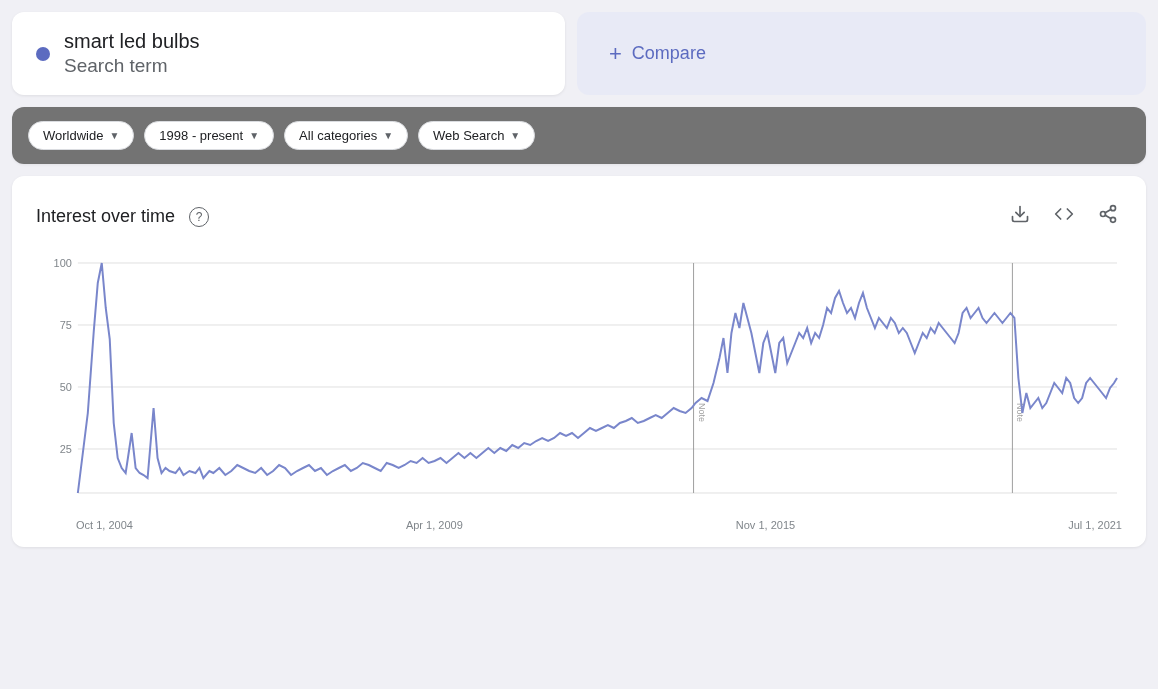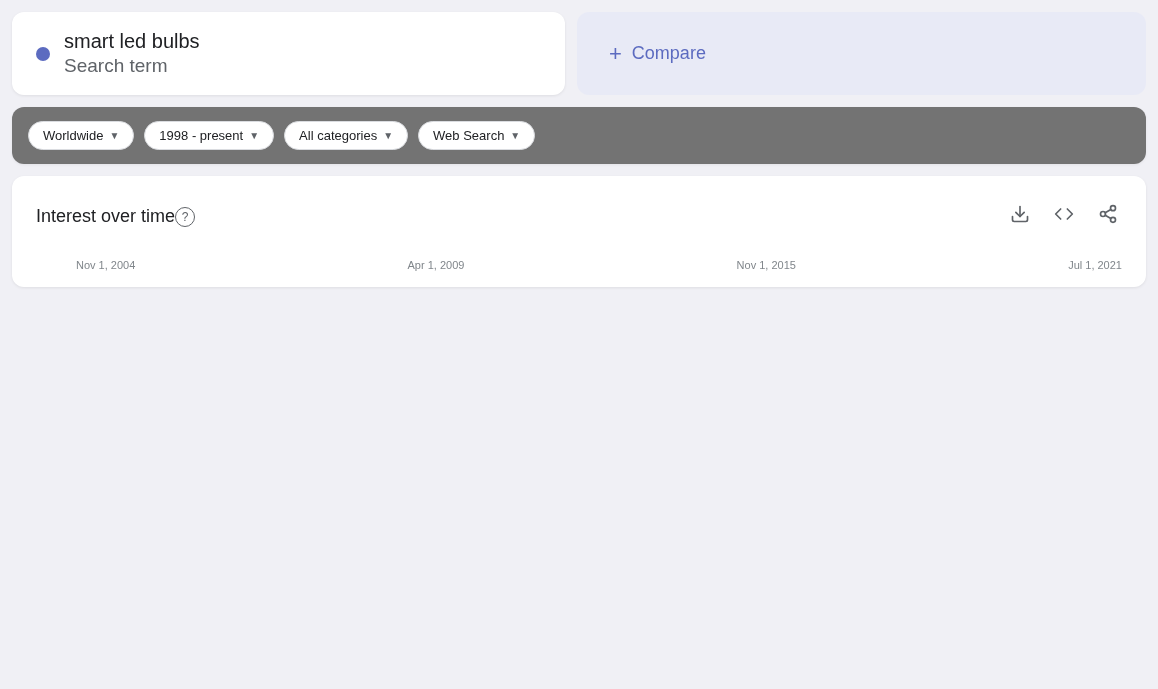--- a/index.html
+++ b/index.html
@@ -121,7 +121,7 @@
     .chart-title-row {
       display: flex;
       align-items: center;
-      gap: 0;
+      gap: 14px;
     }
 
     .chart-title {

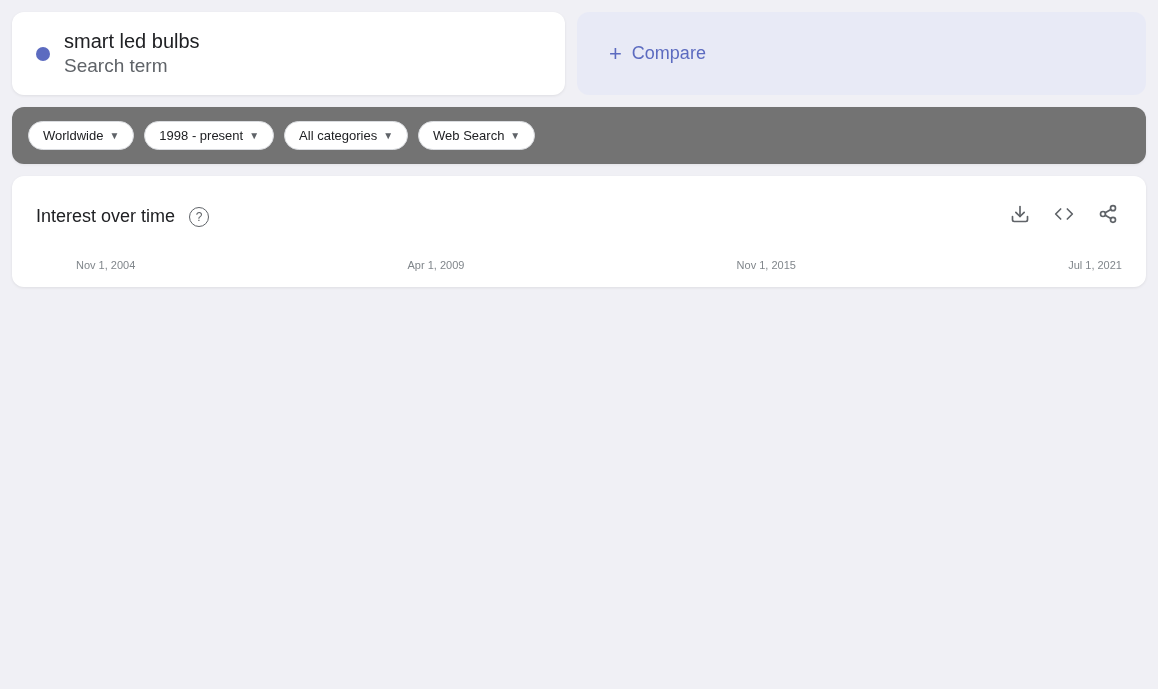--- a/index.html
+++ b/index.html
@@ -247,6 +247,245 @@
     </div>
   </div>
 
+  <div class="chart-area">
+    <svg viewBox="0 0 1090 260" preserveAspectRatio="none" xmlns="http://www.w3.org/2000/svg">
+
+      <line x1="42" y1="10" x2="1085" y2="10" stroke="#e0e0e0" stroke-width="1"></line>
+      <line x1="42" y1="72" x2="1085" y2="72" stroke="#e0e0e0" stroke-width="1"></line>
+      <line x1="42" y1="134" x2="1085" y2="134" stroke="#e0e0e0" stroke-width="1"></line>
+      <line x1="42" y1="196" x2="1085" y2="196" stroke="#e0e0e0" stroke-width="1"></line>
+      <line x1="42" y1="240" x2="1085" y2="240" stroke="#e0e0e0" stroke-width="1"></line>
+
+      <text x="36" y="14" text-anchor="end" font-size="11" fill="#80868b">100</text>
+      <text x="36" y="76" text-anchor="end" font-size="11" fill="#80868b">75</text>
+      <text x="36" y="138" text-anchor="end" font-size="11" fill="#80868b">50</text>
+      <text x="36" y="200" text-anchor="end" font-size="11" fill="#80868b">25</text>
+
+      <line x1="660" y1="10" x2="660" y2="240" stroke="#9e9e9e" stroke-width="1" stroke-dasharray="none"></line>
+      <line x1="980" y1="10" x2="980" y2="240" stroke="#9e9e9e" stroke-width="1" stroke-dasharray="none"></line>
+
+      <text x="665" y="150" font-size="9" fill="#9e9e9e" transform="rotate(90, 665, 150)">Note</text>
+      <text x="985" y="150" font-size="9" fill="#9e9e9e" transform="rotate(90, 985, 150)">Note</text>
+
+      <polyline fill="none" stroke="#7986cb" stroke-width="2" points="
+          42,240
+          52,160
+          58,78
+          62,30
+          66,10
+          70,55
+          74,86
+          78,170
+          82,205
+          86,215
+          90,220
+          96,180
+          100,215
+          104,220
+          108,222
+          112,225
+          118,155
+          122,205
+          126,220
+          130,215
+          134,218
+          140,220
+          144,215
+          148,222
+          154,218
+          160,220
+          164,215
+          168,225
+          174,218
+          178,220
+          184,215
+          190,222
+          196,218
+          202,212
+          208,215
+          214,218
+          220,220
+          226,215
+          232,222
+          238,218
+          244,212
+          250,215
+          256,222
+          262,218
+          268,215
+          274,212
+          280,218
+          286,215
+          292,222
+          298,218
+          304,215
+          310,212
+          316,218
+          322,215
+          328,210
+          334,212
+          340,215
+          346,218
+          352,210
+          358,212
+          364,215
+          370,212
+          376,208
+          382,210
+          388,205
+          394,210
+          400,208
+          406,205
+          412,210
+          418,205
+          424,200
+          430,205
+          436,200
+          442,205
+          448,200
+          454,195
+          460,200
+          466,195
+          472,198
+          478,192
+          484,195
+          490,190
+          496,192
+          502,188
+          508,185
+          514,188
+          520,185
+          526,180
+          532,183
+          538,180
+          544,185
+          550,180
+          556,175
+          562,178
+          568,175
+          574,172
+          580,175
+          586,170
+          592,168
+          598,165
+          604,170
+          610,168
+          616,165
+          622,162
+          628,165
+          634,160
+          640,155
+          646,158
+          652,160
+          658,155
+          662,150
+          668,145
+          674,148
+          680,130
+          686,105
+          690,85
+          694,120
+          698,80
+          702,60
+          706,75
+          710,50
+          714,65
+          718,80
+          722,100
+          726,120
+          730,90
+          734,80
+          738,100
+          742,120
+          746,90
+          750,85
+          754,110
+          758,100
+          762,90
+          766,80
+          770,85
+          774,75
+          778,90
+          782,80
+          786,85
+          790,72
+          794,55
+          798,60
+          802,45
+          806,38
+          810,50
+          814,60
+          818,55
+          822,65
+          826,50
+          830,40
+          834,55
+          838,65
+          842,75
+          846,65
+          850,70
+          854,75
+          858,65
+          862,70
+          866,80
+          870,75
+          874,80
+          878,90
+          882,100
+          886,90
+          890,80
+          894,85
+          898,75
+          902,80
+          906,70
+          910,75
+          914,80
+          918,85
+          922,90
+          926,80
+          930,60
+          934,55
+          938,65
+          942,60
+          946,55
+          950,65
+          954,70
+          958,65
+          962,60
+          966,65
+          970,70
+          974,65
+          978,60
+          982,65
+          986,125
+          990,160
+          994,140
+          998,155
+          1002,150
+          1006,145
+          1010,155
+          1014,150
+          1018,140
+          1022,130
+          1026,135
+          1030,140
+          1034,125
+          1038,130
+          1042,145
+          1046,150
+          1050,145
+          1054,130
+          1058,125
+          1062,130
+          1066,135
+          1070,140
+          1074,145
+          1078,135
+          1082,130
+          1085,125
+        "></polyline>
+    </svg>
+  </div>
 
   <div class="x-axis-labels">
     <span>Nov 1, 2004</span>

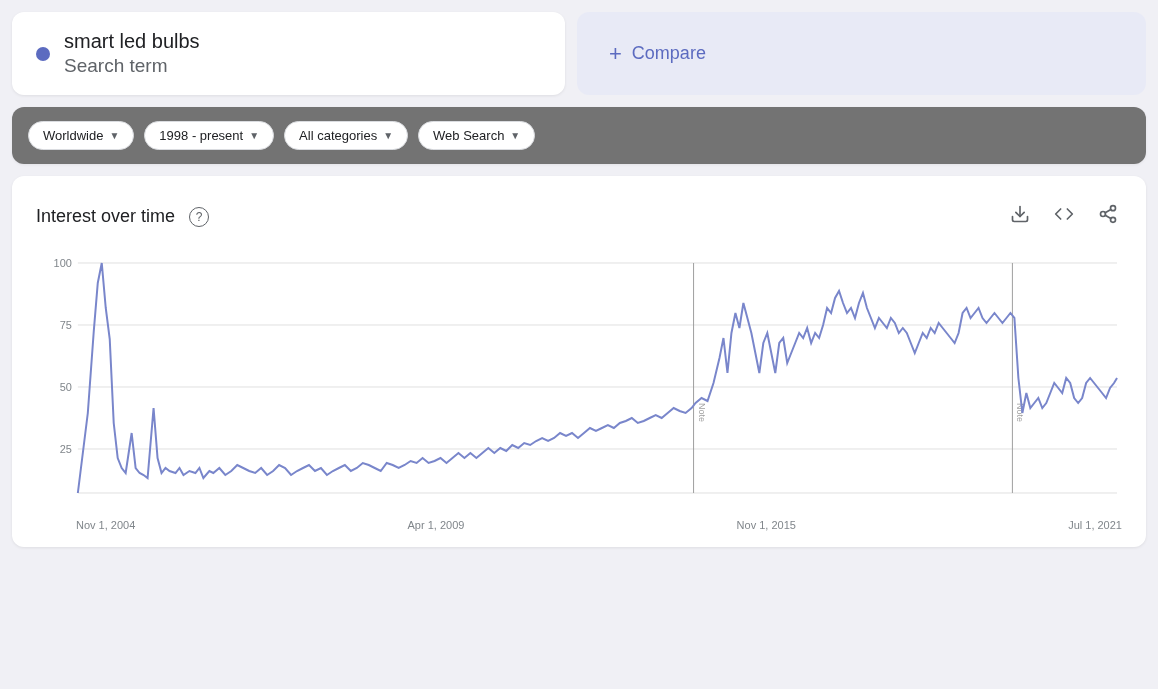--- a/index.html
+++ b/index.html
@@ -488,7 +488,7 @@
   </div>
 
   <div class="x-axis-labels">
-    <span>Nov 1, 2004</span>
+    <span>Oct 1, 2004</span>
     <span>Apr 1, 2009</span>
     <span>Nov 1, 2015</span>
     <span>Jul 1, 2021</span>

